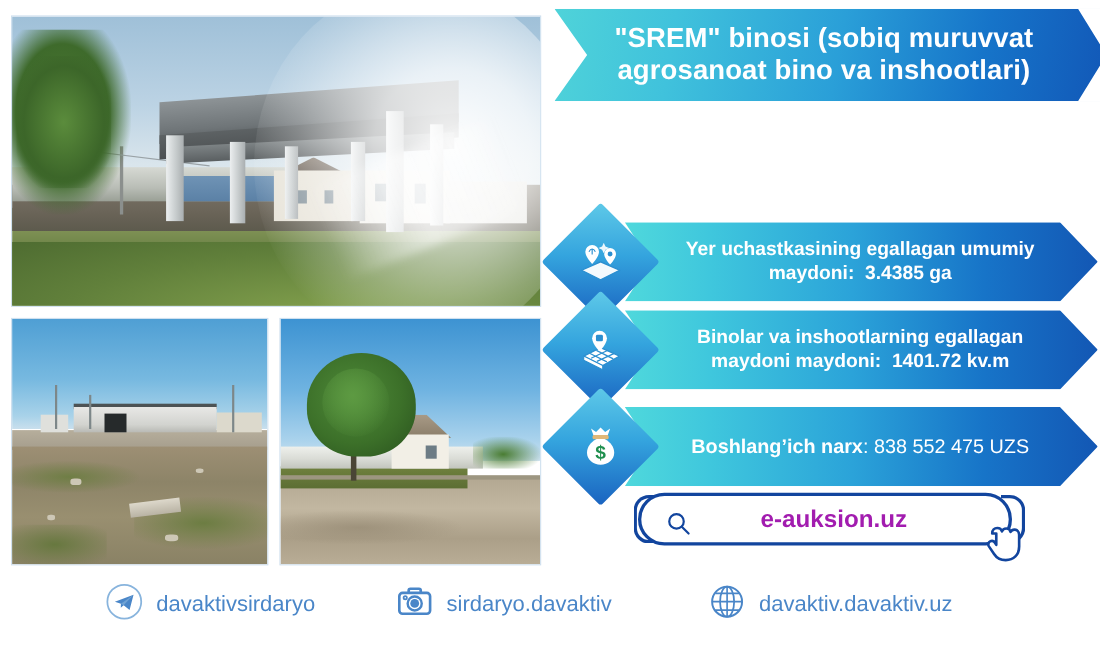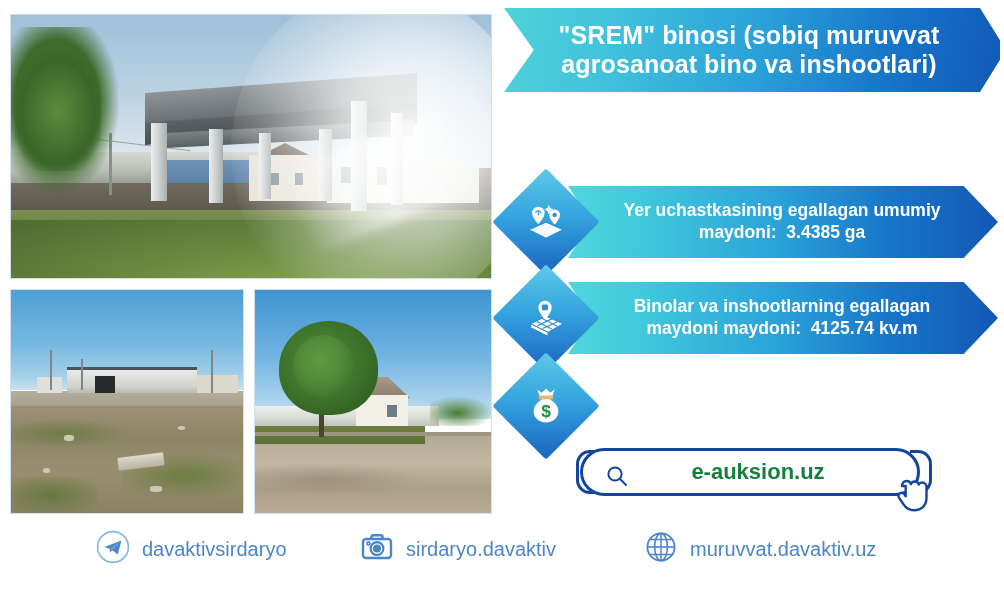--- a/index.html
+++ b/index.html
@@ -120,7 +120,7 @@
   
   .row{position:absolute;left:8px;width:492px;height:84px;}
   .row1{top:100px;}
-  .row2{top:180px;}
+  .row2{top:196px;}
   .row3{top:276px;}
   .row4{top:364px;}
   .diamond{position:absolute;left:2px;top:4px;width:76px;height:76px;

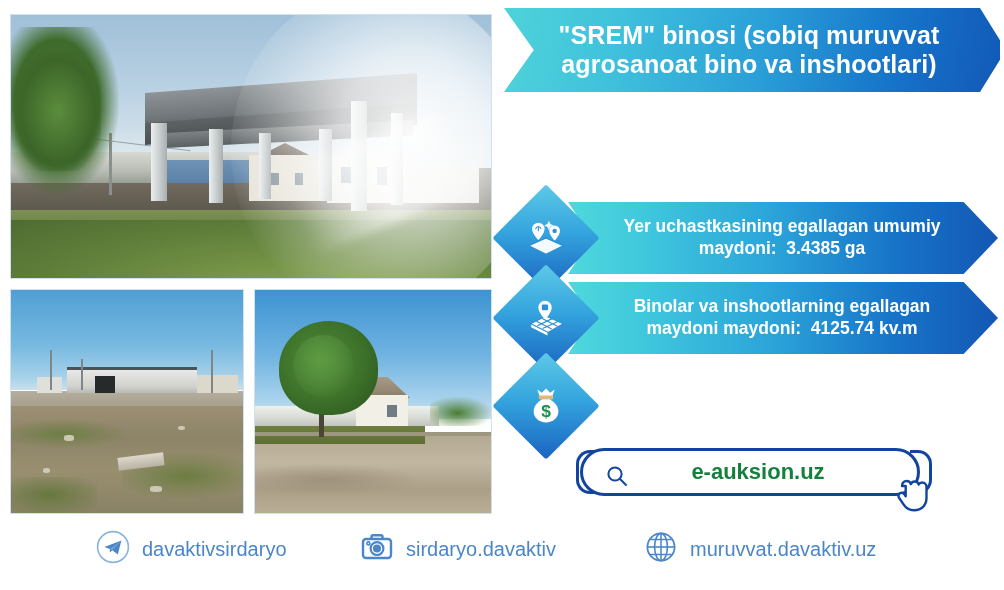--- a/index.html
+++ b/index.html
@@ -274,7 +274,7 @@
 
     <div class="row row3">
       <div class="bar">
-        <div class="bar-txt"><b>Binolar va inshootlarning egallagan maydoni maydoni</b><b>:</b>&nbsp; <b>4125.74 kv.m</b></div>
+        <div class="bar-txt"><b>Binolar va inshootlarning egallagan maydoni maydoni</b><b>:</b>&nbsp; <b>1401.72 kv.m</b></div>
       </div>
       <div class="diamond"></div>
       <div class="dia-ico">

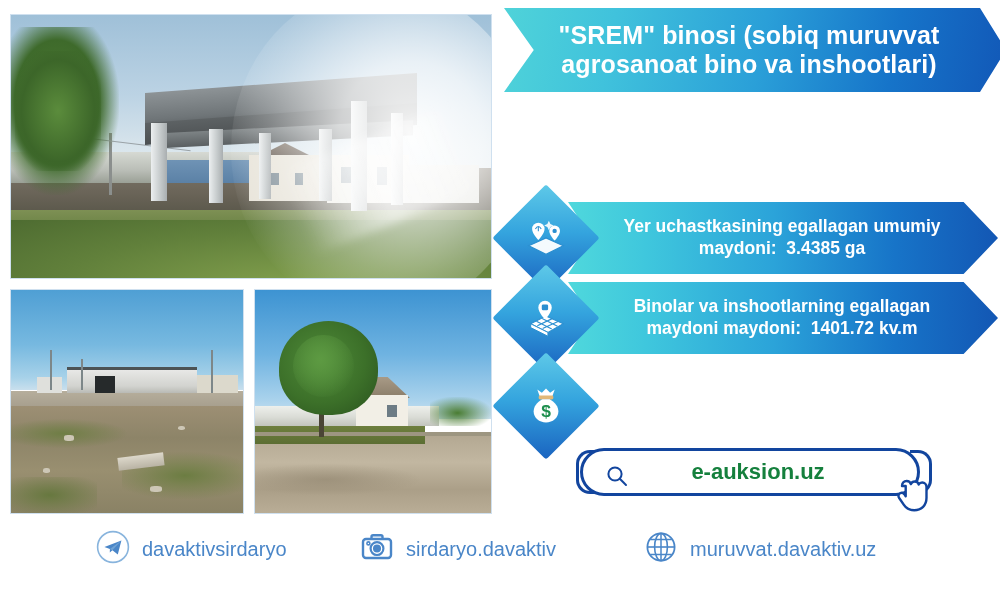--- a/index.html
+++ b/index.html
@@ -290,6 +290,9 @@
     </div>
 
     <div class="row row4">
+      <div class="bar">
+        <div class="bar-txt"><b>Boshlang’ich narx</b><span>:</span> <span>838 552 475 UZS</span></div>
+      </div>
       <div class="diamond"></div>
       <div class="dia-ico">
         <svg width="44" height="44" viewBox="0 0 48 48">

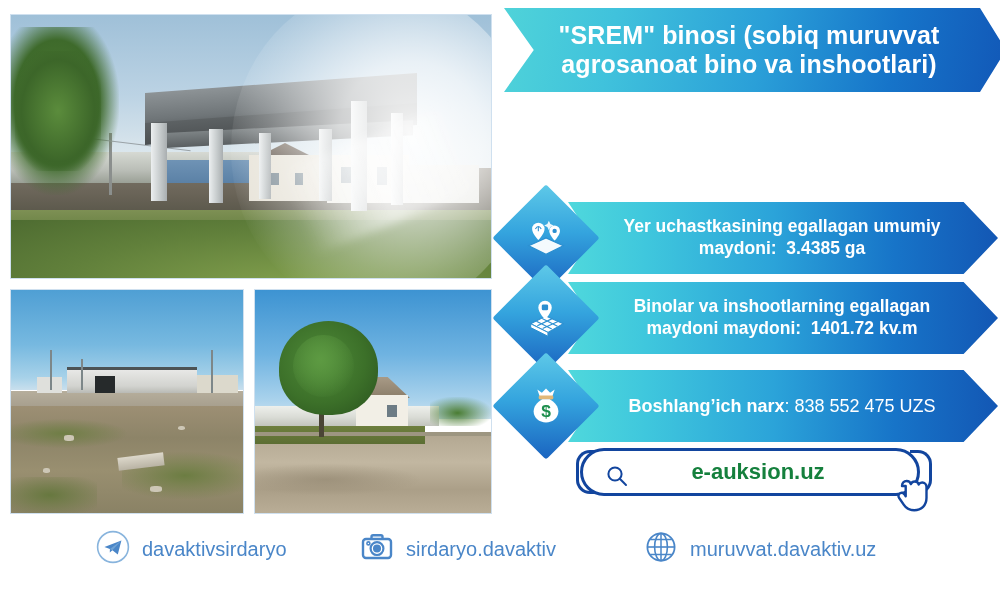--- a/index.html
+++ b/index.html
@@ -147,7 +147,7 @@
   .s-bracketR{position:absolute;right:-4px;top:2px;width:22px;height:44px;
      border:3px solid #12459e;border-left:none;border-radius:0 14px 14px 0;box-sizing:border-box;}
   .s-ico{position:absolute;left:22px;top:13px;}
-  .s-txt{width:100%;text-align:center;color:#15803d;font-size:22px;font-weight:bold;
+  .s-txt{width:100%;text-align:center;color:#a21caf;font-size:22px;font-weight:bold;
      padding-left:16px;box-sizing:border-box;}
   .cursor{position:absolute;right:-18px;bottom:-22px;}
 

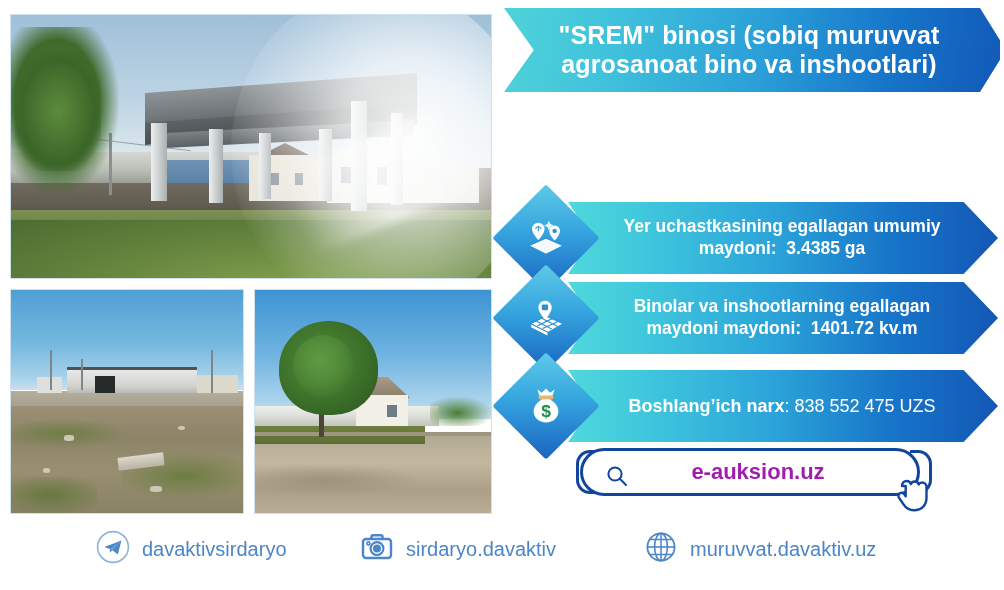--- a/index.html
+++ b/index.html
@@ -361,7 +361,7 @@
           <line x1="17" y1="3.4" x2="17" y2="30.6" stroke="#4a86c8" stroke-width="1.5"></line>
         </svg>
       </span>
-      <span class="f-lbl">muruvvat.davaktiv.uz</span>
+      <span class="f-lbl">davaktiv.davaktiv.uz</span>
     </div>
 
   </div>

